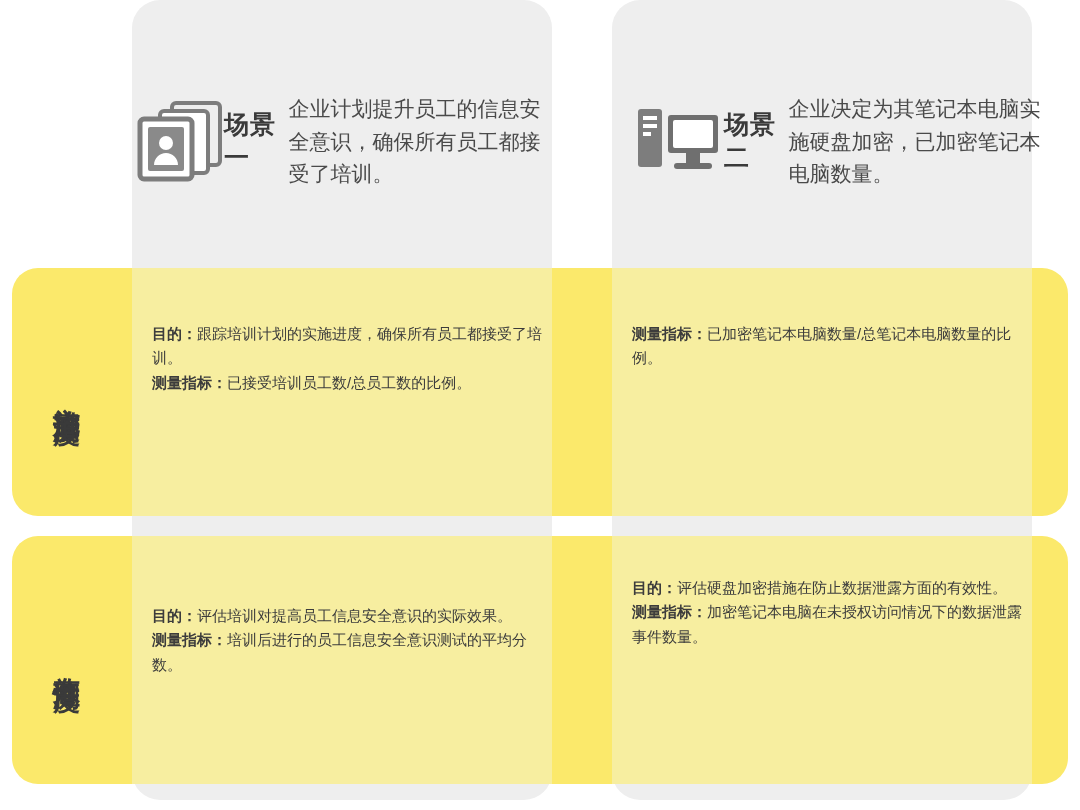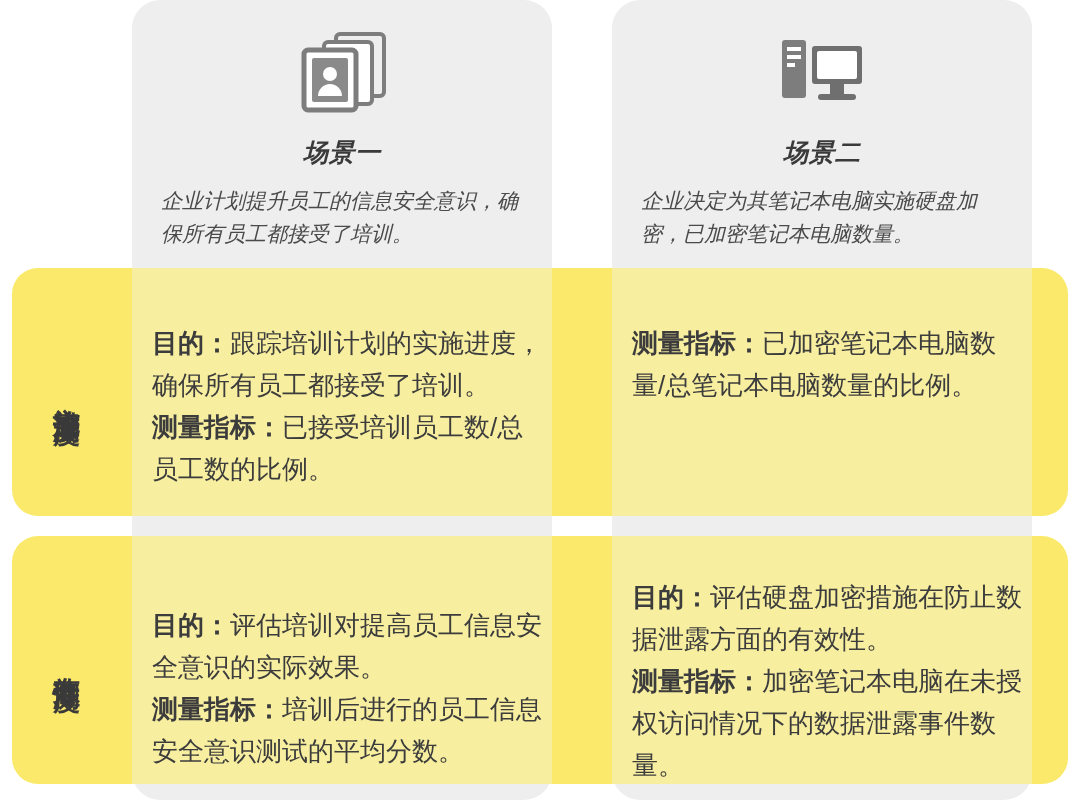--- a/index.html
+++ b/index.html
@@ -85,9 +85,7 @@
     width: 420px;
     height: 252px;
     display: flex;
-    flex-direction: column;
     align-items: center;
-    font-style: italic;
   }
   .scenario-head.s1 { left: 132px; }
   .scenario-head.s2 { left: 612px; }

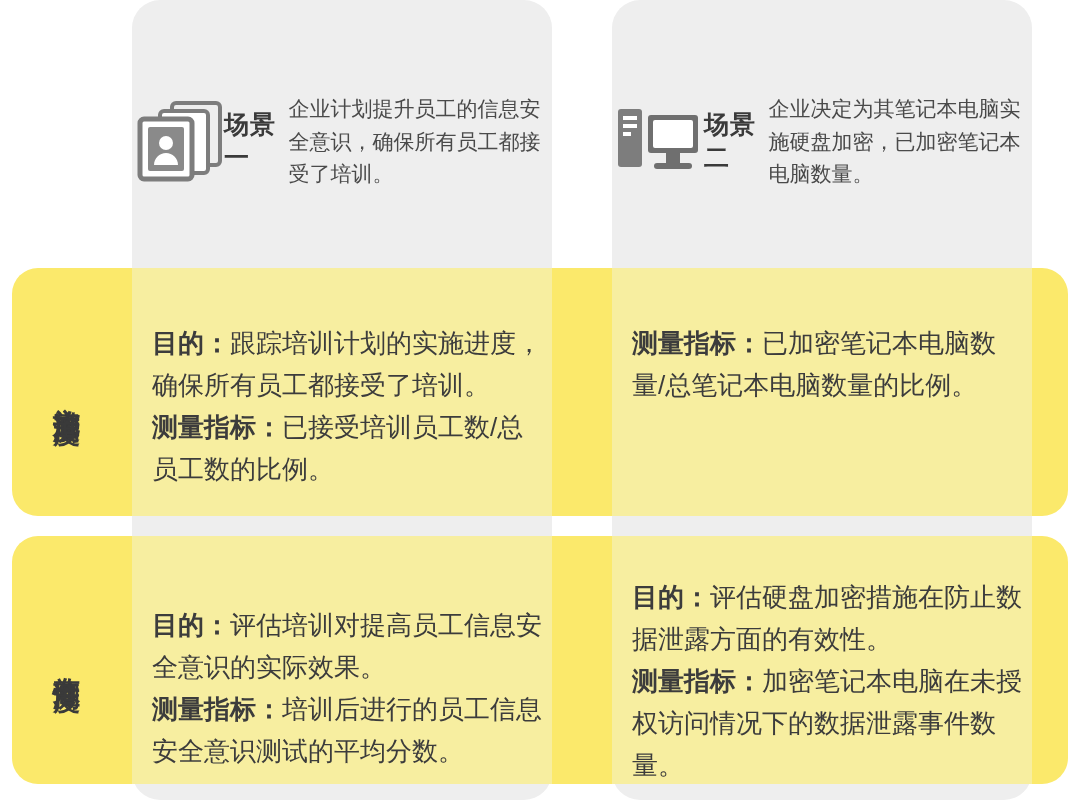--- a/index.html
+++ b/index.html
@@ -88,7 +88,7 @@
     align-items: center;
   }
   .scenario-head.s1 { left: 132px; }
-  .scenario-head.s2 { left: 612px; }
+  .scenario-head.s2 { left: 632px; }
 
   .scenario-icon {
     height: 100px;

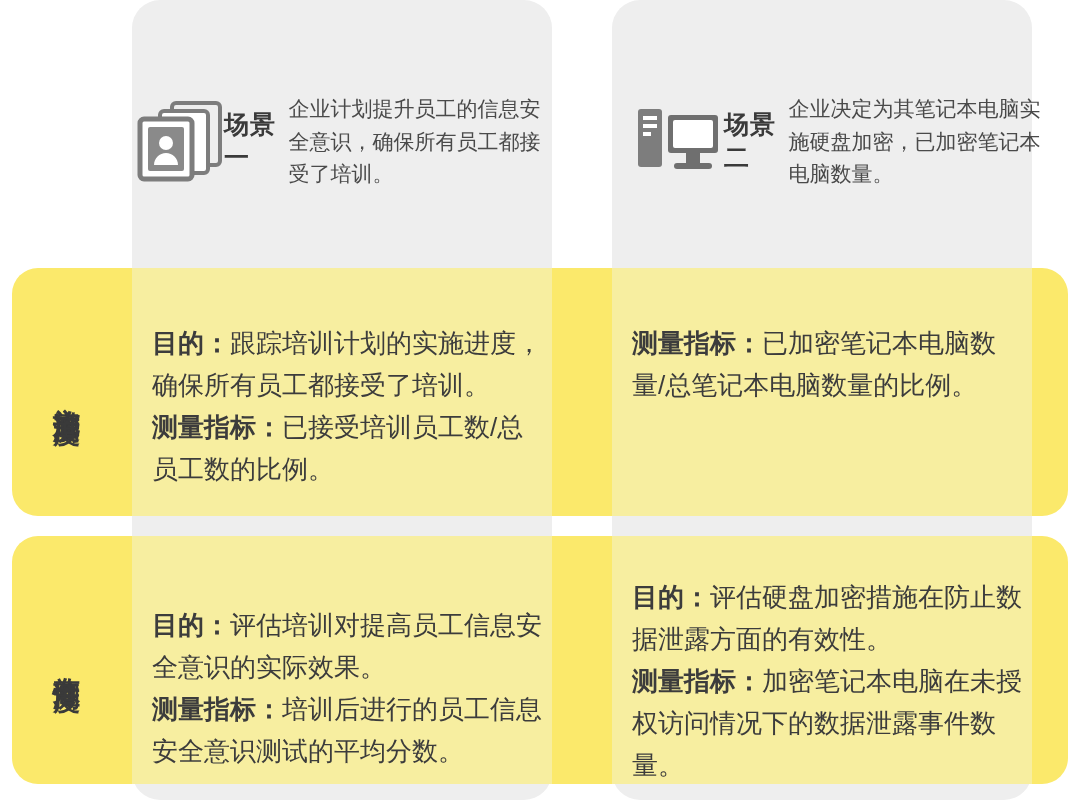--- a/index.html
+++ b/index.html
@@ -120,7 +120,7 @@
     position: absolute;
     width: 392px;
     box-sizing: border-box;
-    font-size: 26px;
+    font-size: 15px;
     line-height: 1.62;
     color: #3c3c3c;
   }

